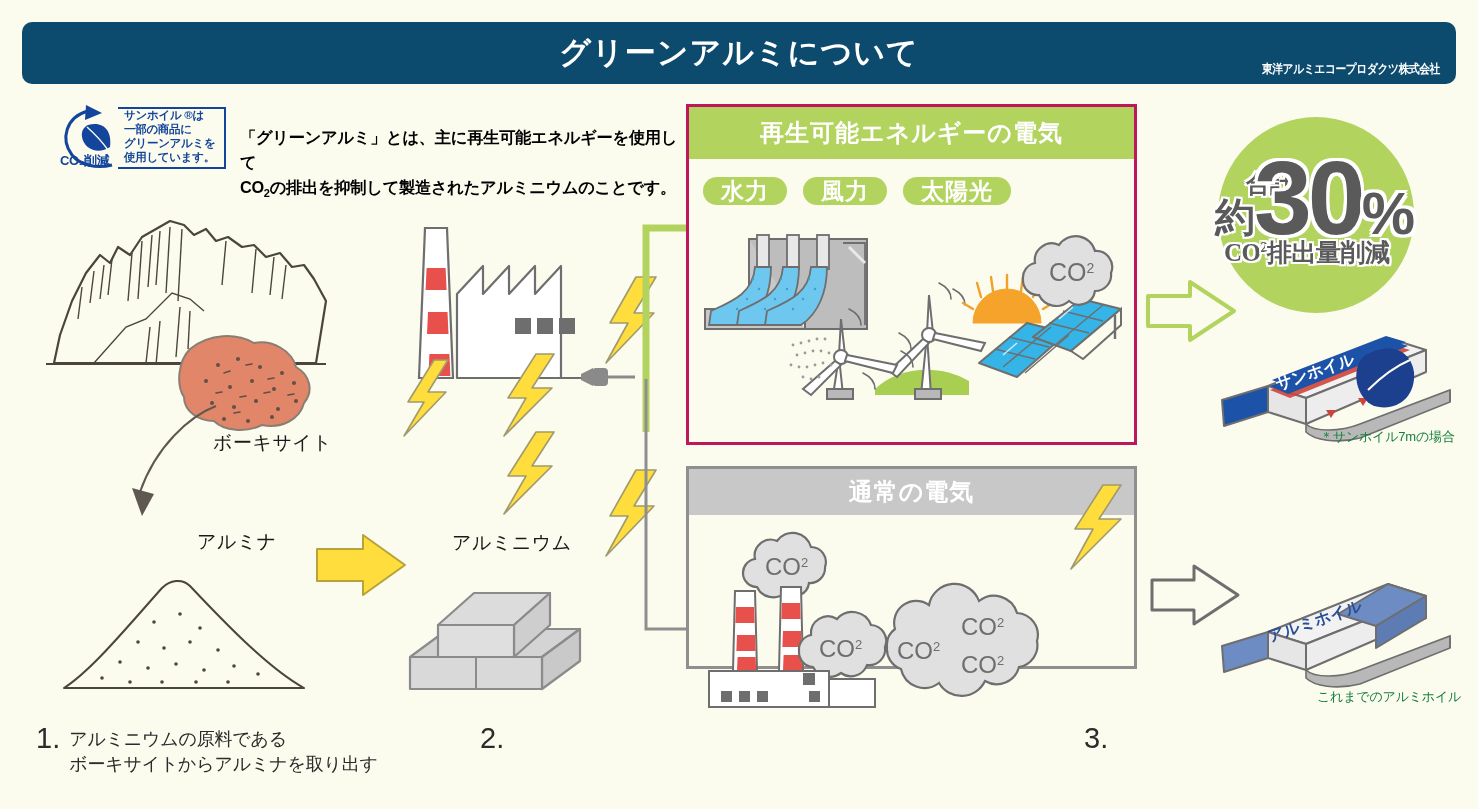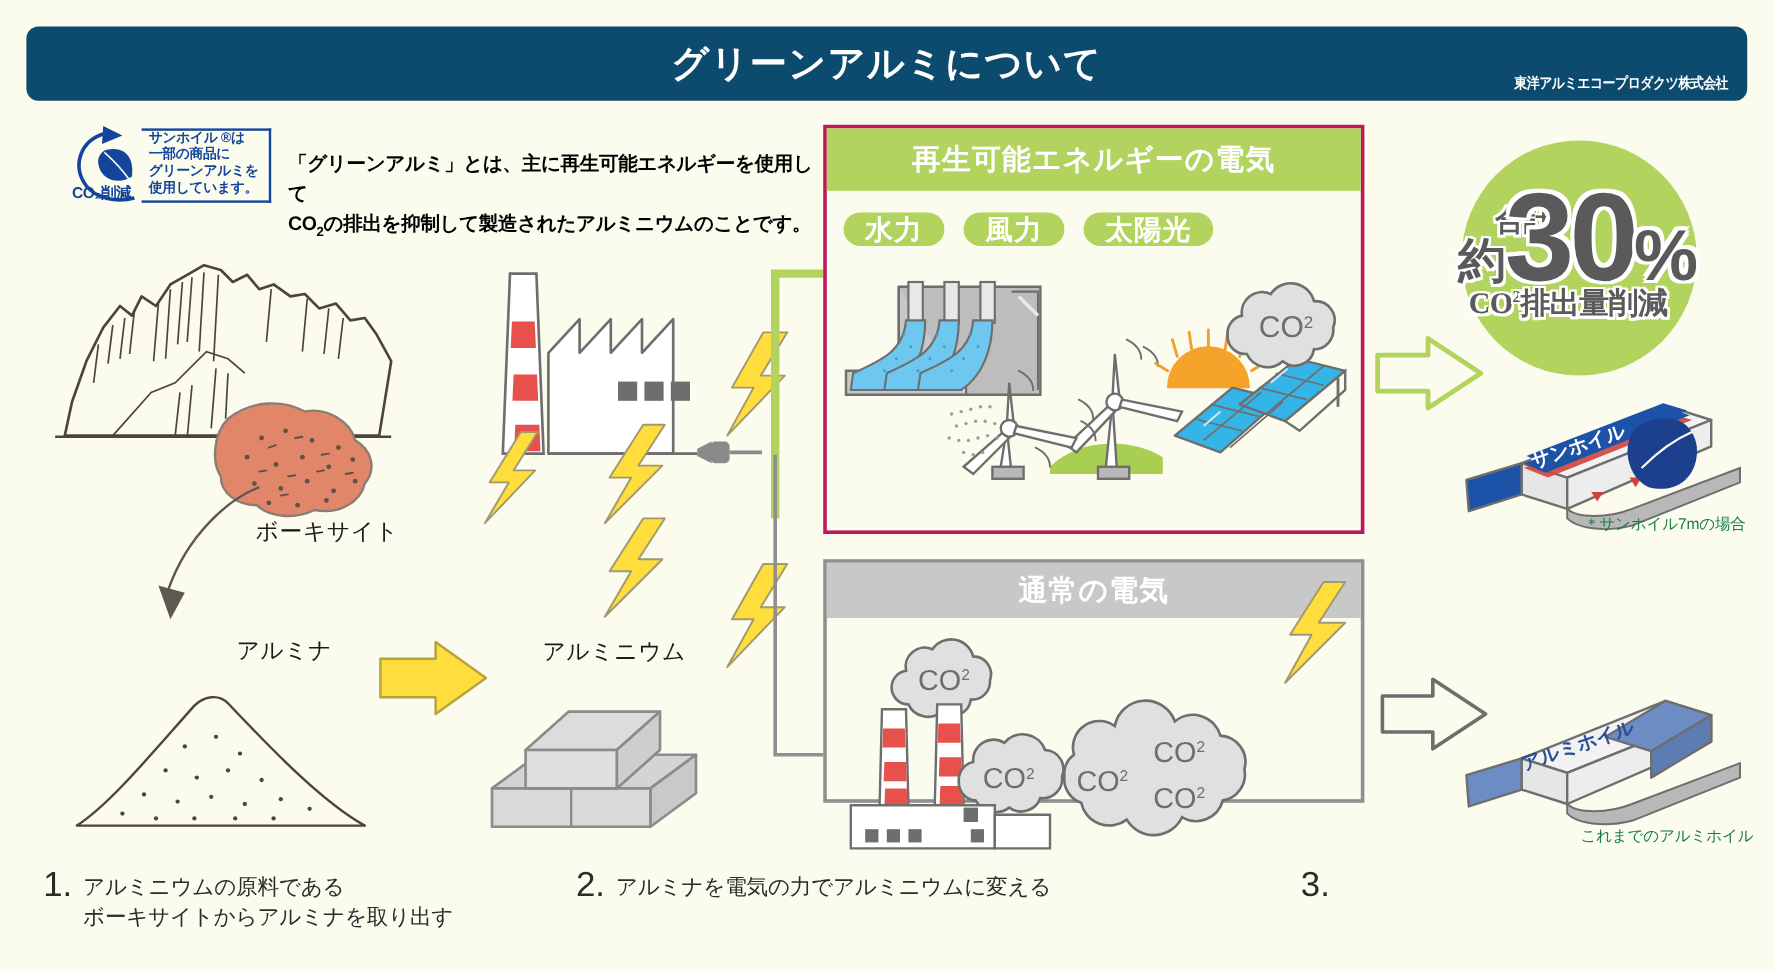--- a/index.html
+++ b/index.html
@@ -548,9 +548,6 @@
 
   <div class="step" style="left:480px;top:723px;">
     <div class="step-num">2.</div>
-    <div class="step-text">
-      <div>アルミナを電気の力でアルミニウムに変える</div>
-    </div>
   </div>
 
   <div class="step" style="left:1084px;top:723px;">

